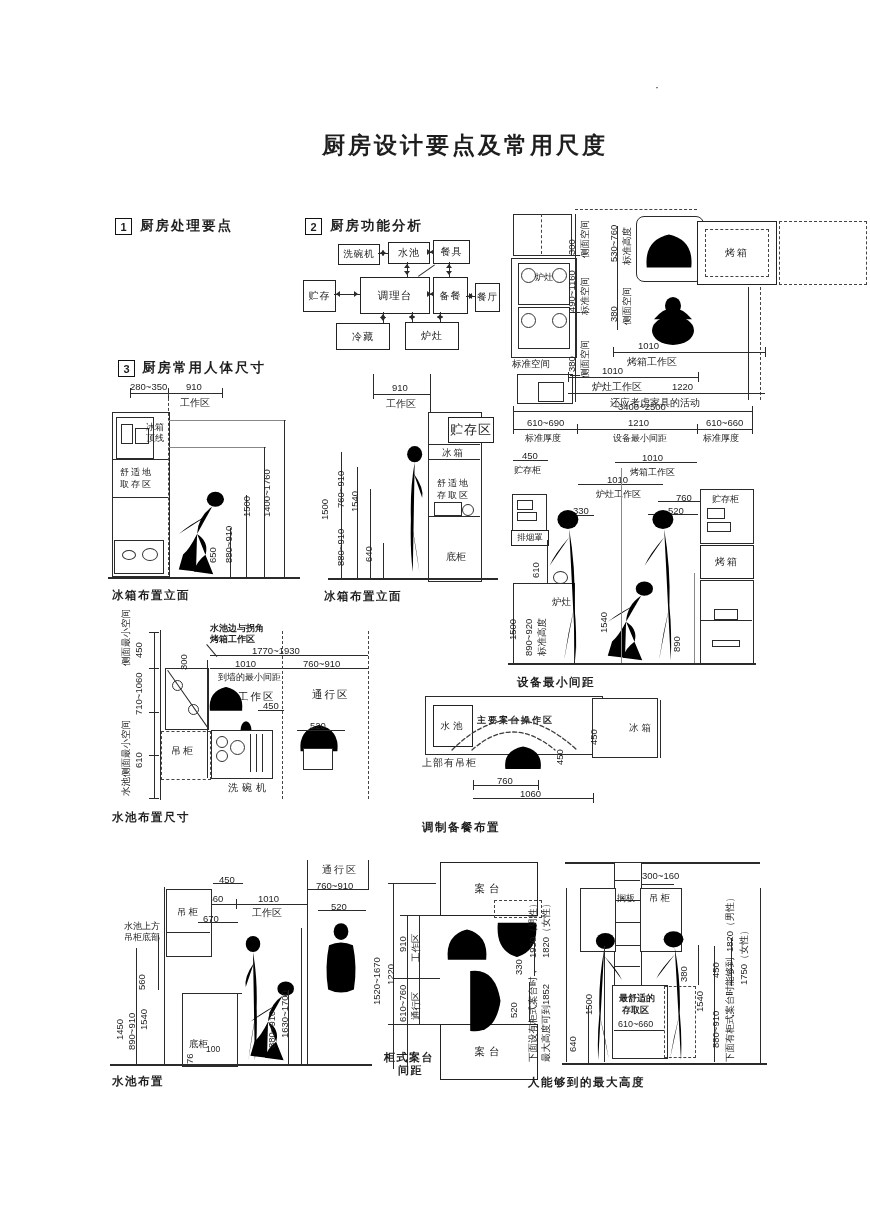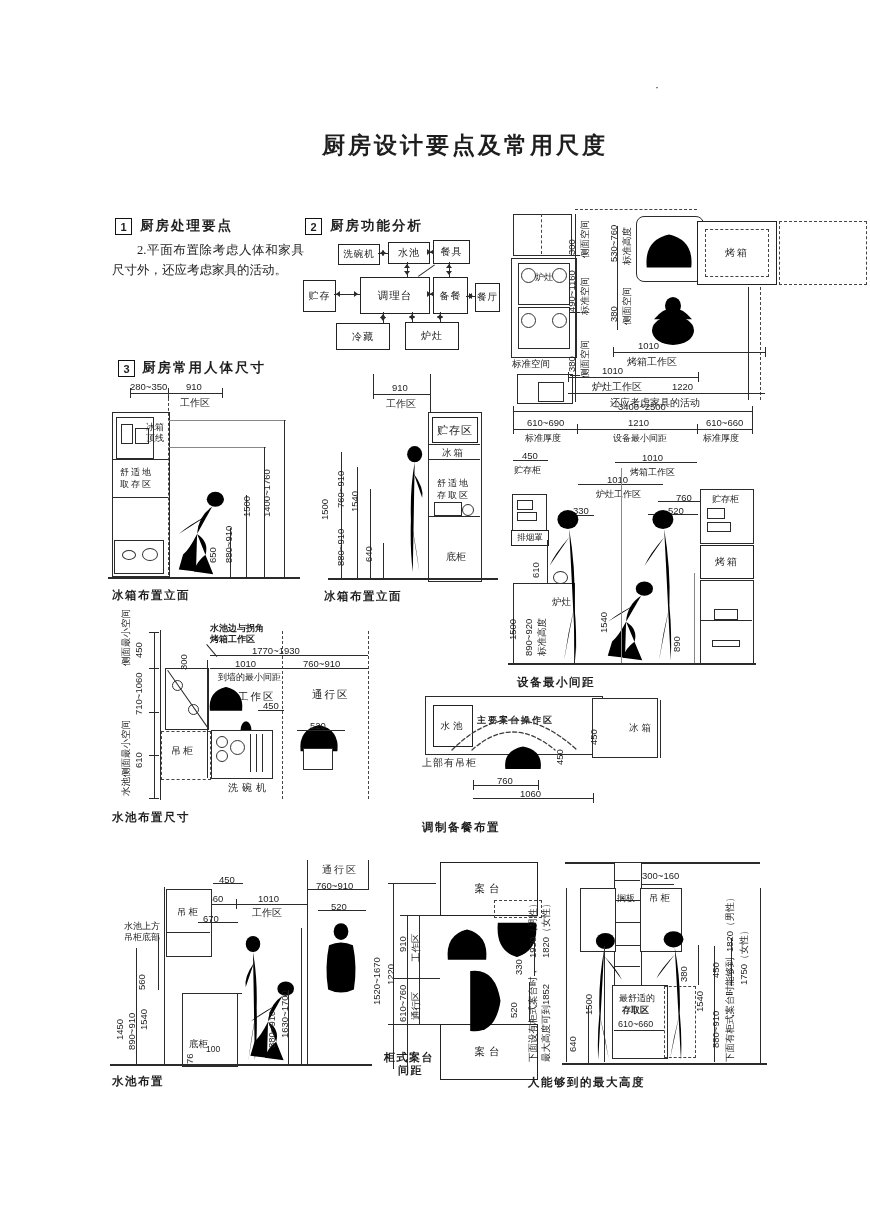--- a/index.html
+++ b/index.html
@@ -94,7 +94,6 @@
   <div class="nbx" style="left:115px;top:218px">1</div>
   <div class="shead" style="left:140px;top:217px">厨房处理要点</div>
   <div class="paras" style="left:112px;top:240px;width:192px">
-    <p>2.平面布置除考虑人体和家具尺寸外，还应考虑家具的活动。</p>
   </div>
 
   <div class="nbx" style="left:305px;top:218px">2</div>

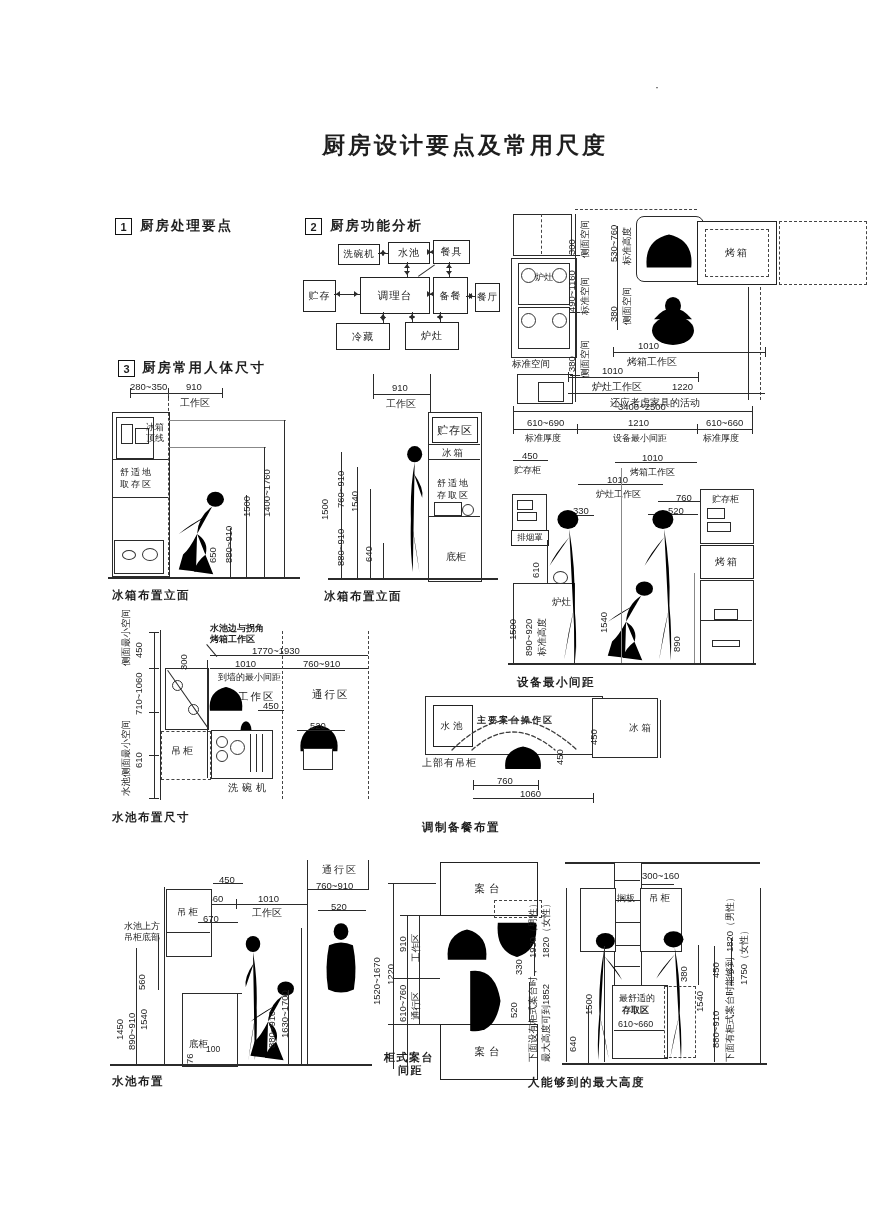--- a/index.html
+++ b/index.html
@@ -221,7 +221,7 @@
   <div class="dim" style="left:392px;top:382px">910</div>
   <div class="lbl" style="left:386px;top:397px">工作区</div>
   <div class="bx" style="left:428px;top:412px;width:52px;height:168px"></div>
-  <div class="fbx" style="left:432px;top:417px;width:44px;height:24px;font-size:11px;border-width:1.2px">贮存区</div>
+  <div class="fbx" style="left:448px;top:417px;width:44px;height:24px;font-size:13px;border-width:1.2px">贮存区</div>
   <div class="hl" style="left:428px;top:444px;width:52px"></div>
   <div class="lbl" style="left:442px;top:447px;font-size:9.5px;letter-spacing:2px">冰箱</div>
   <div class="hl" style="left:428px;top:459px;width:52px"></div>

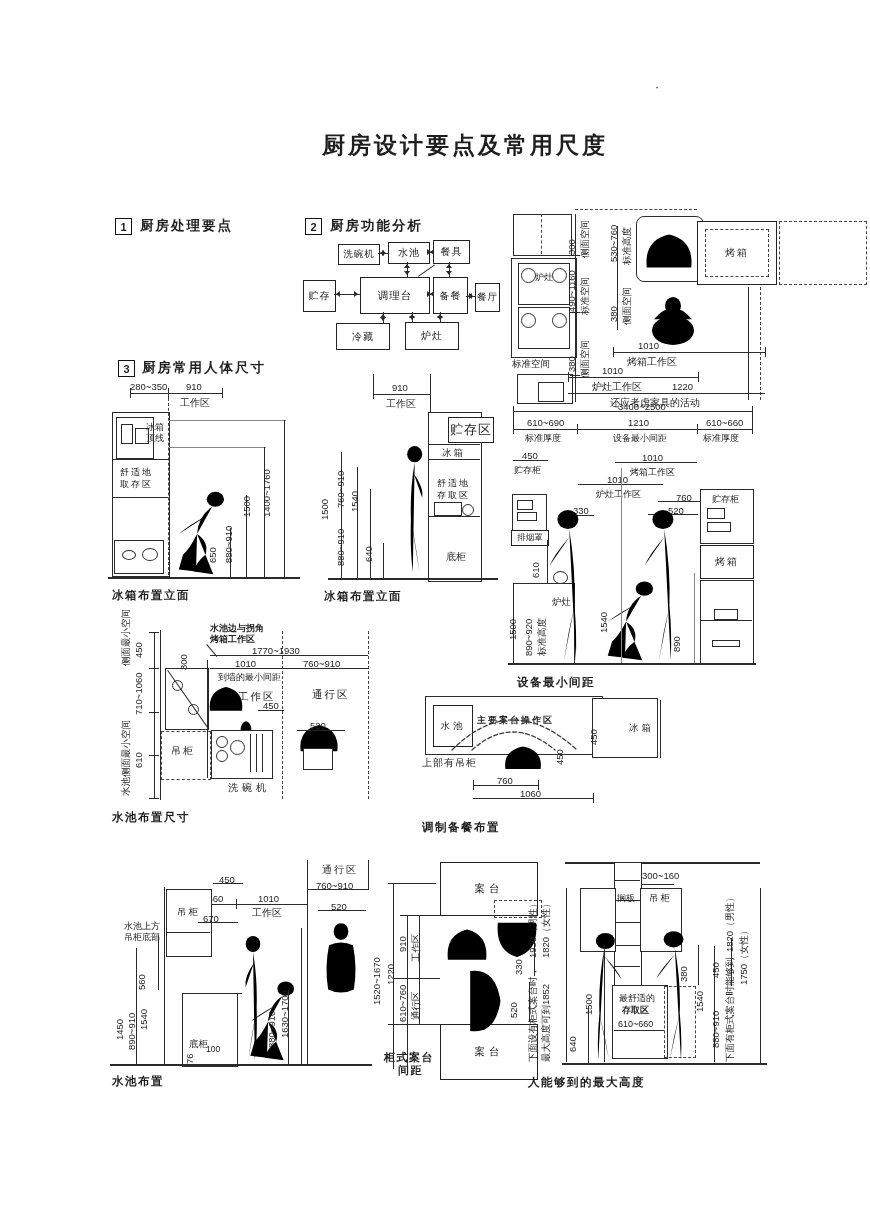--- a/index.html
+++ b/index.html
@@ -498,7 +498,7 @@
       <use href="#sym-reachup"></use>
     </svg>
   <div class="bx" style="left:612px;top:985px;width:54px;height:72px"></div>
-  <div class="lbl s9" style="left:619px;top:992px;font-weight:400">最舒适的</div>
+  <div class="lbl s9" style="left:619px;top:992px;font-weight:700">最舒适的</div>
   <div class="lbl s9" style="left:622px;top:1004px;font-weight:700">存取区</div>
   <div class="dim s9" style="left:618px;top:1019px">610~660</div>
   <div class="hl" style="left:614px;top:1030px;width:50px"></div>

